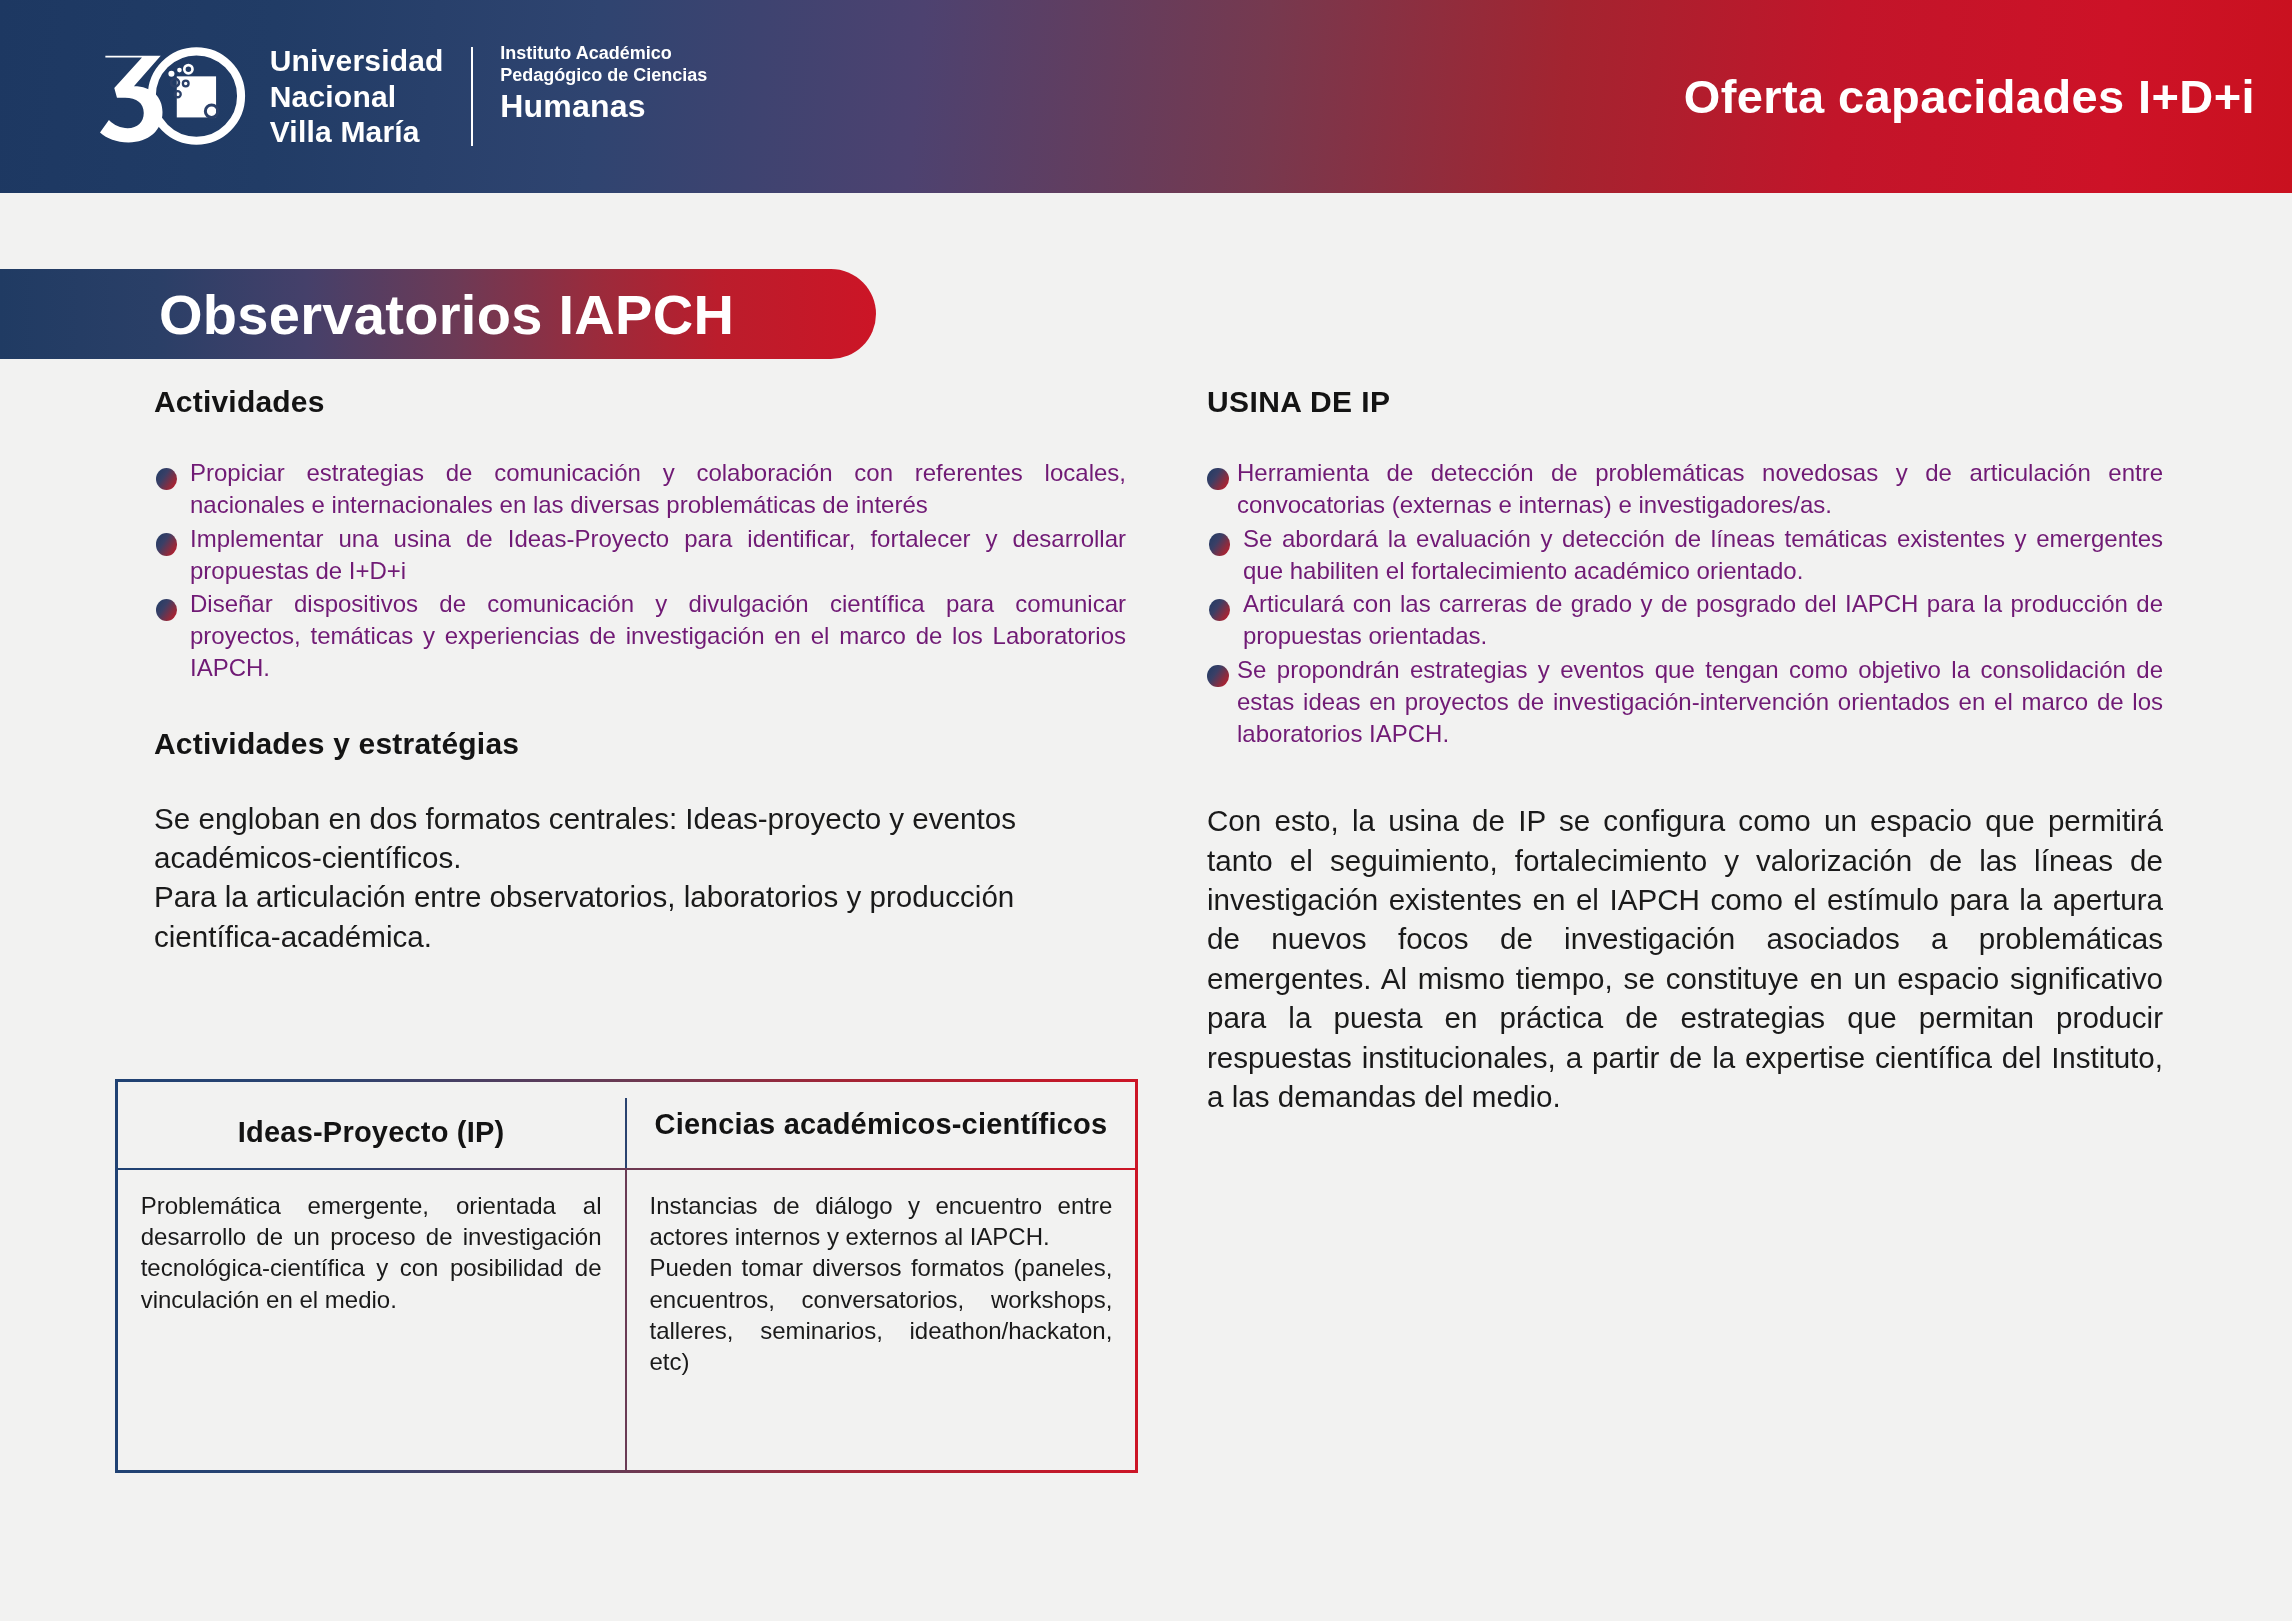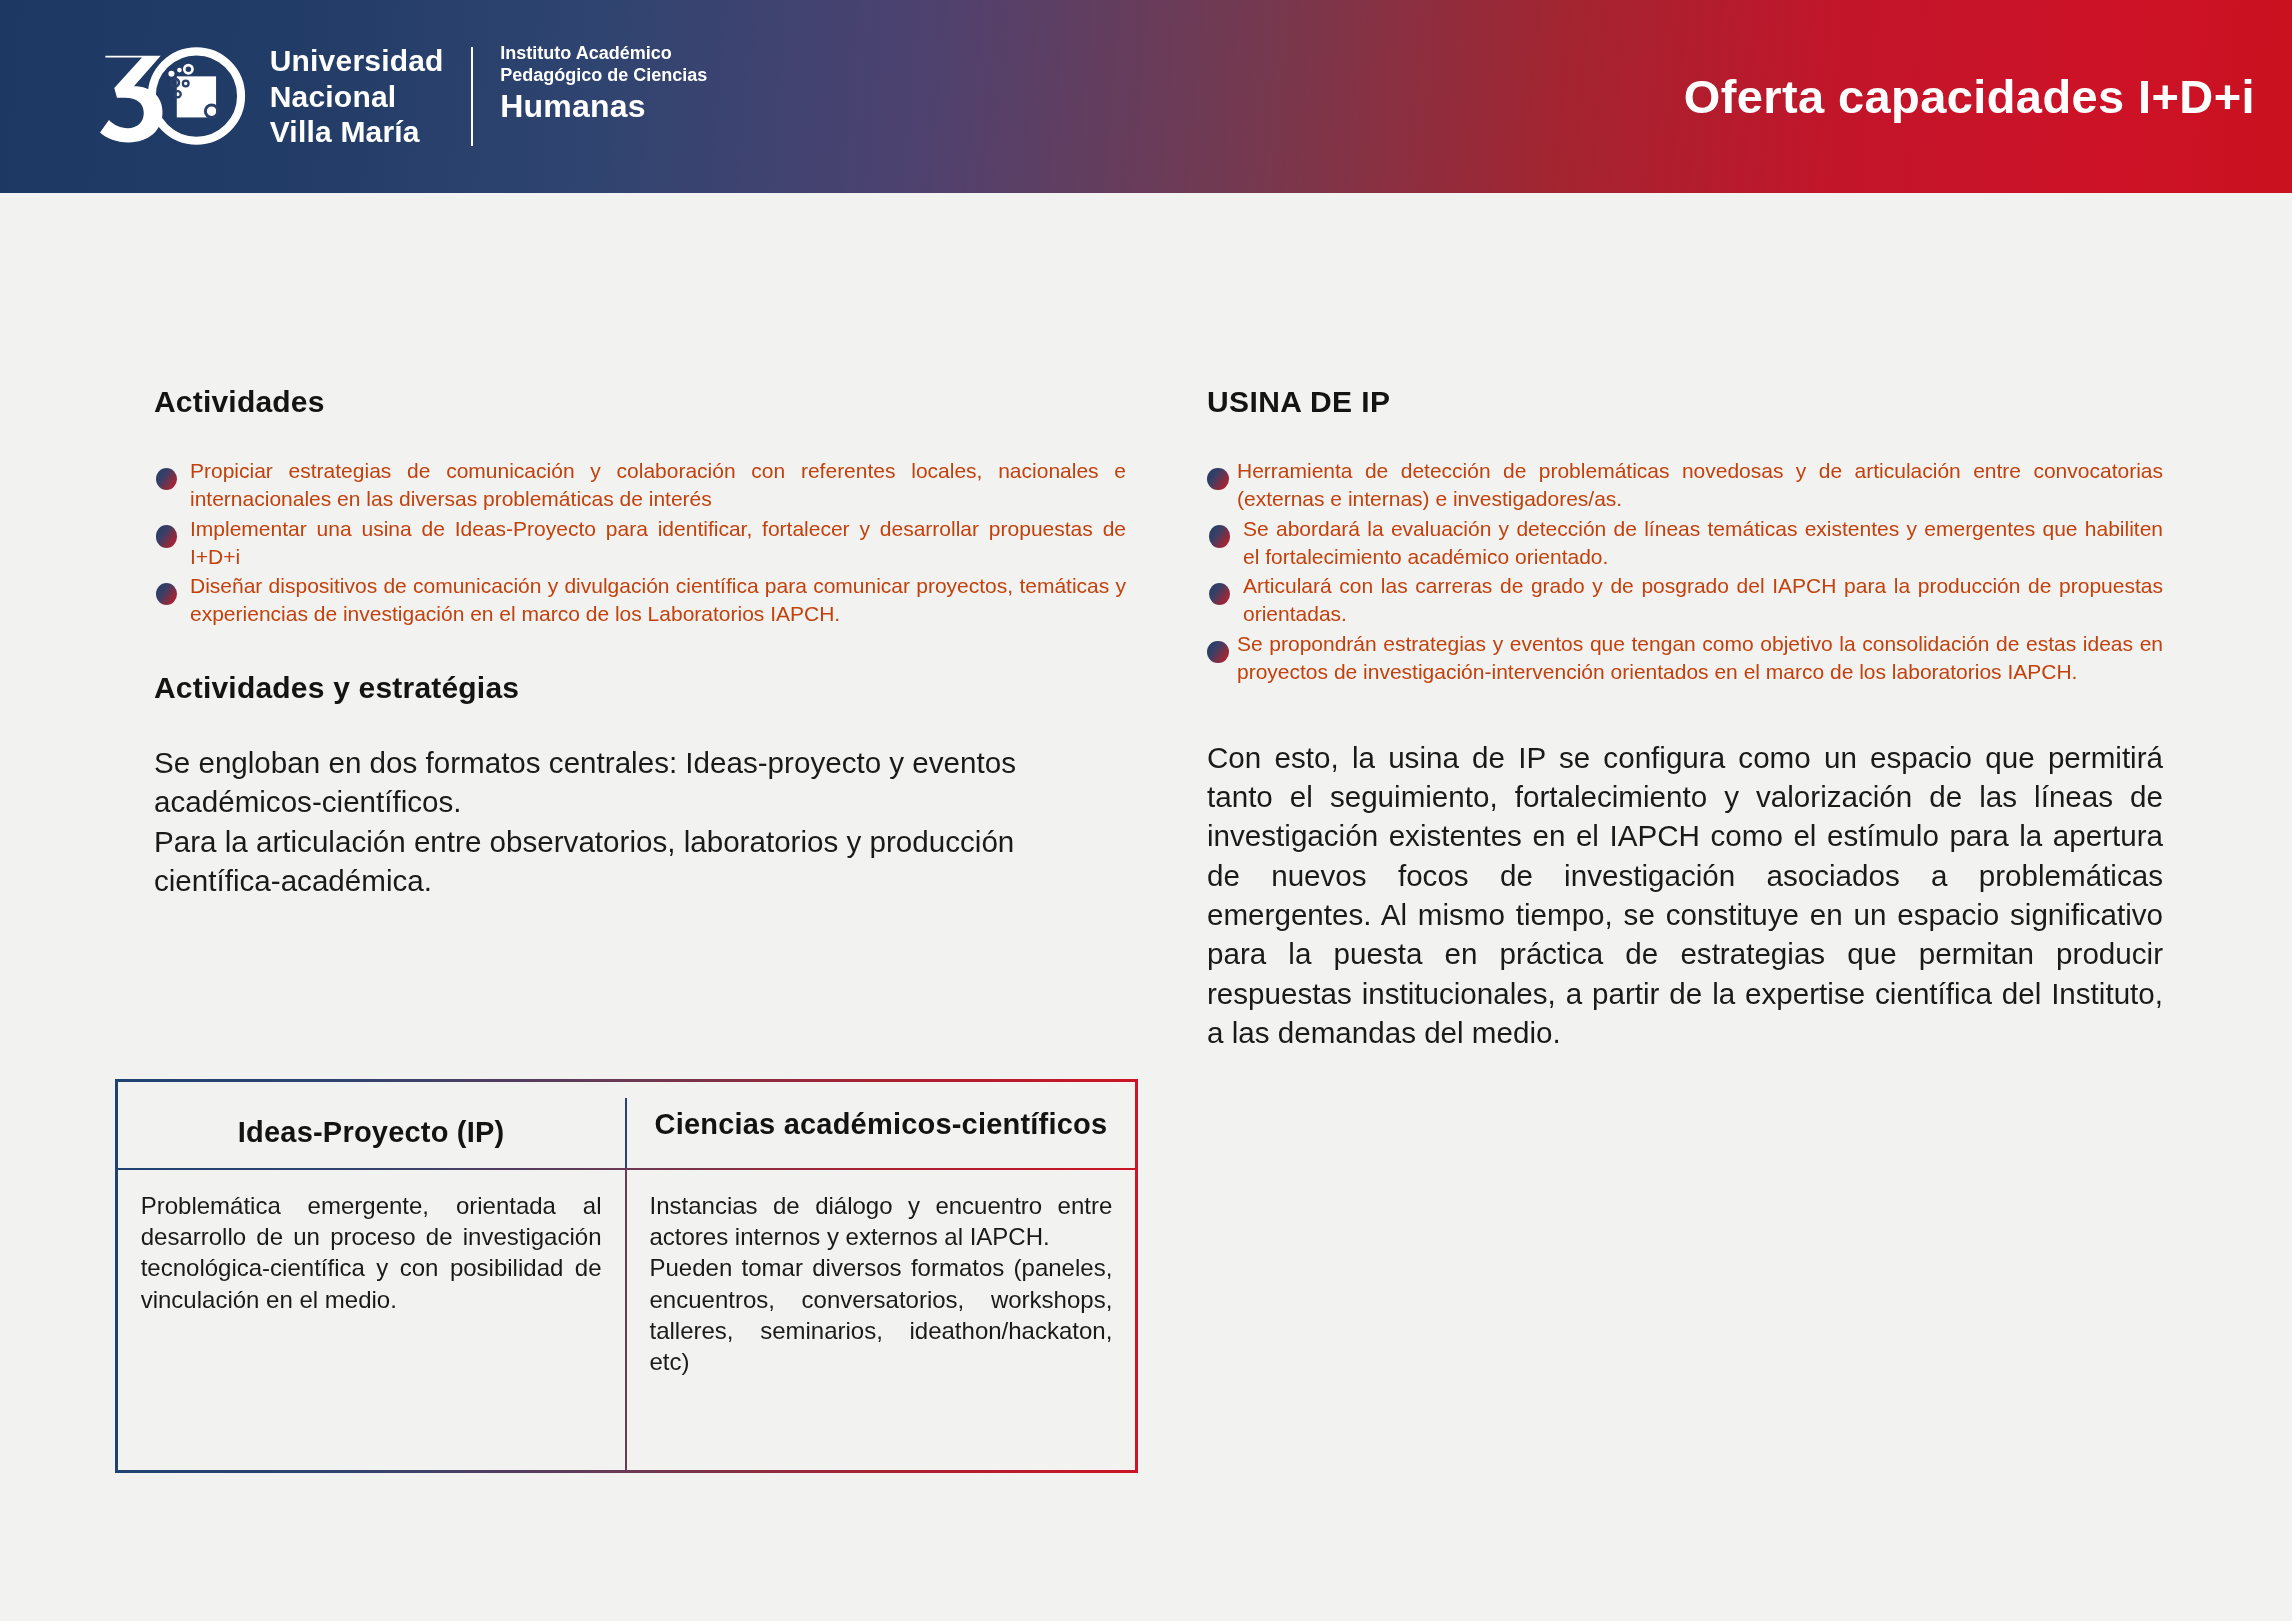--- a/index.html
+++ b/index.html
@@ -281,6 +281,9 @@
     <div class="header-title">Oferta capacidades I+D+i</div>
   </div>
 
+  <div class="pill">
+    <div class="pill-text">Observatorios IAPCH</div>
+  </div>
 
   <div class="cols">
 

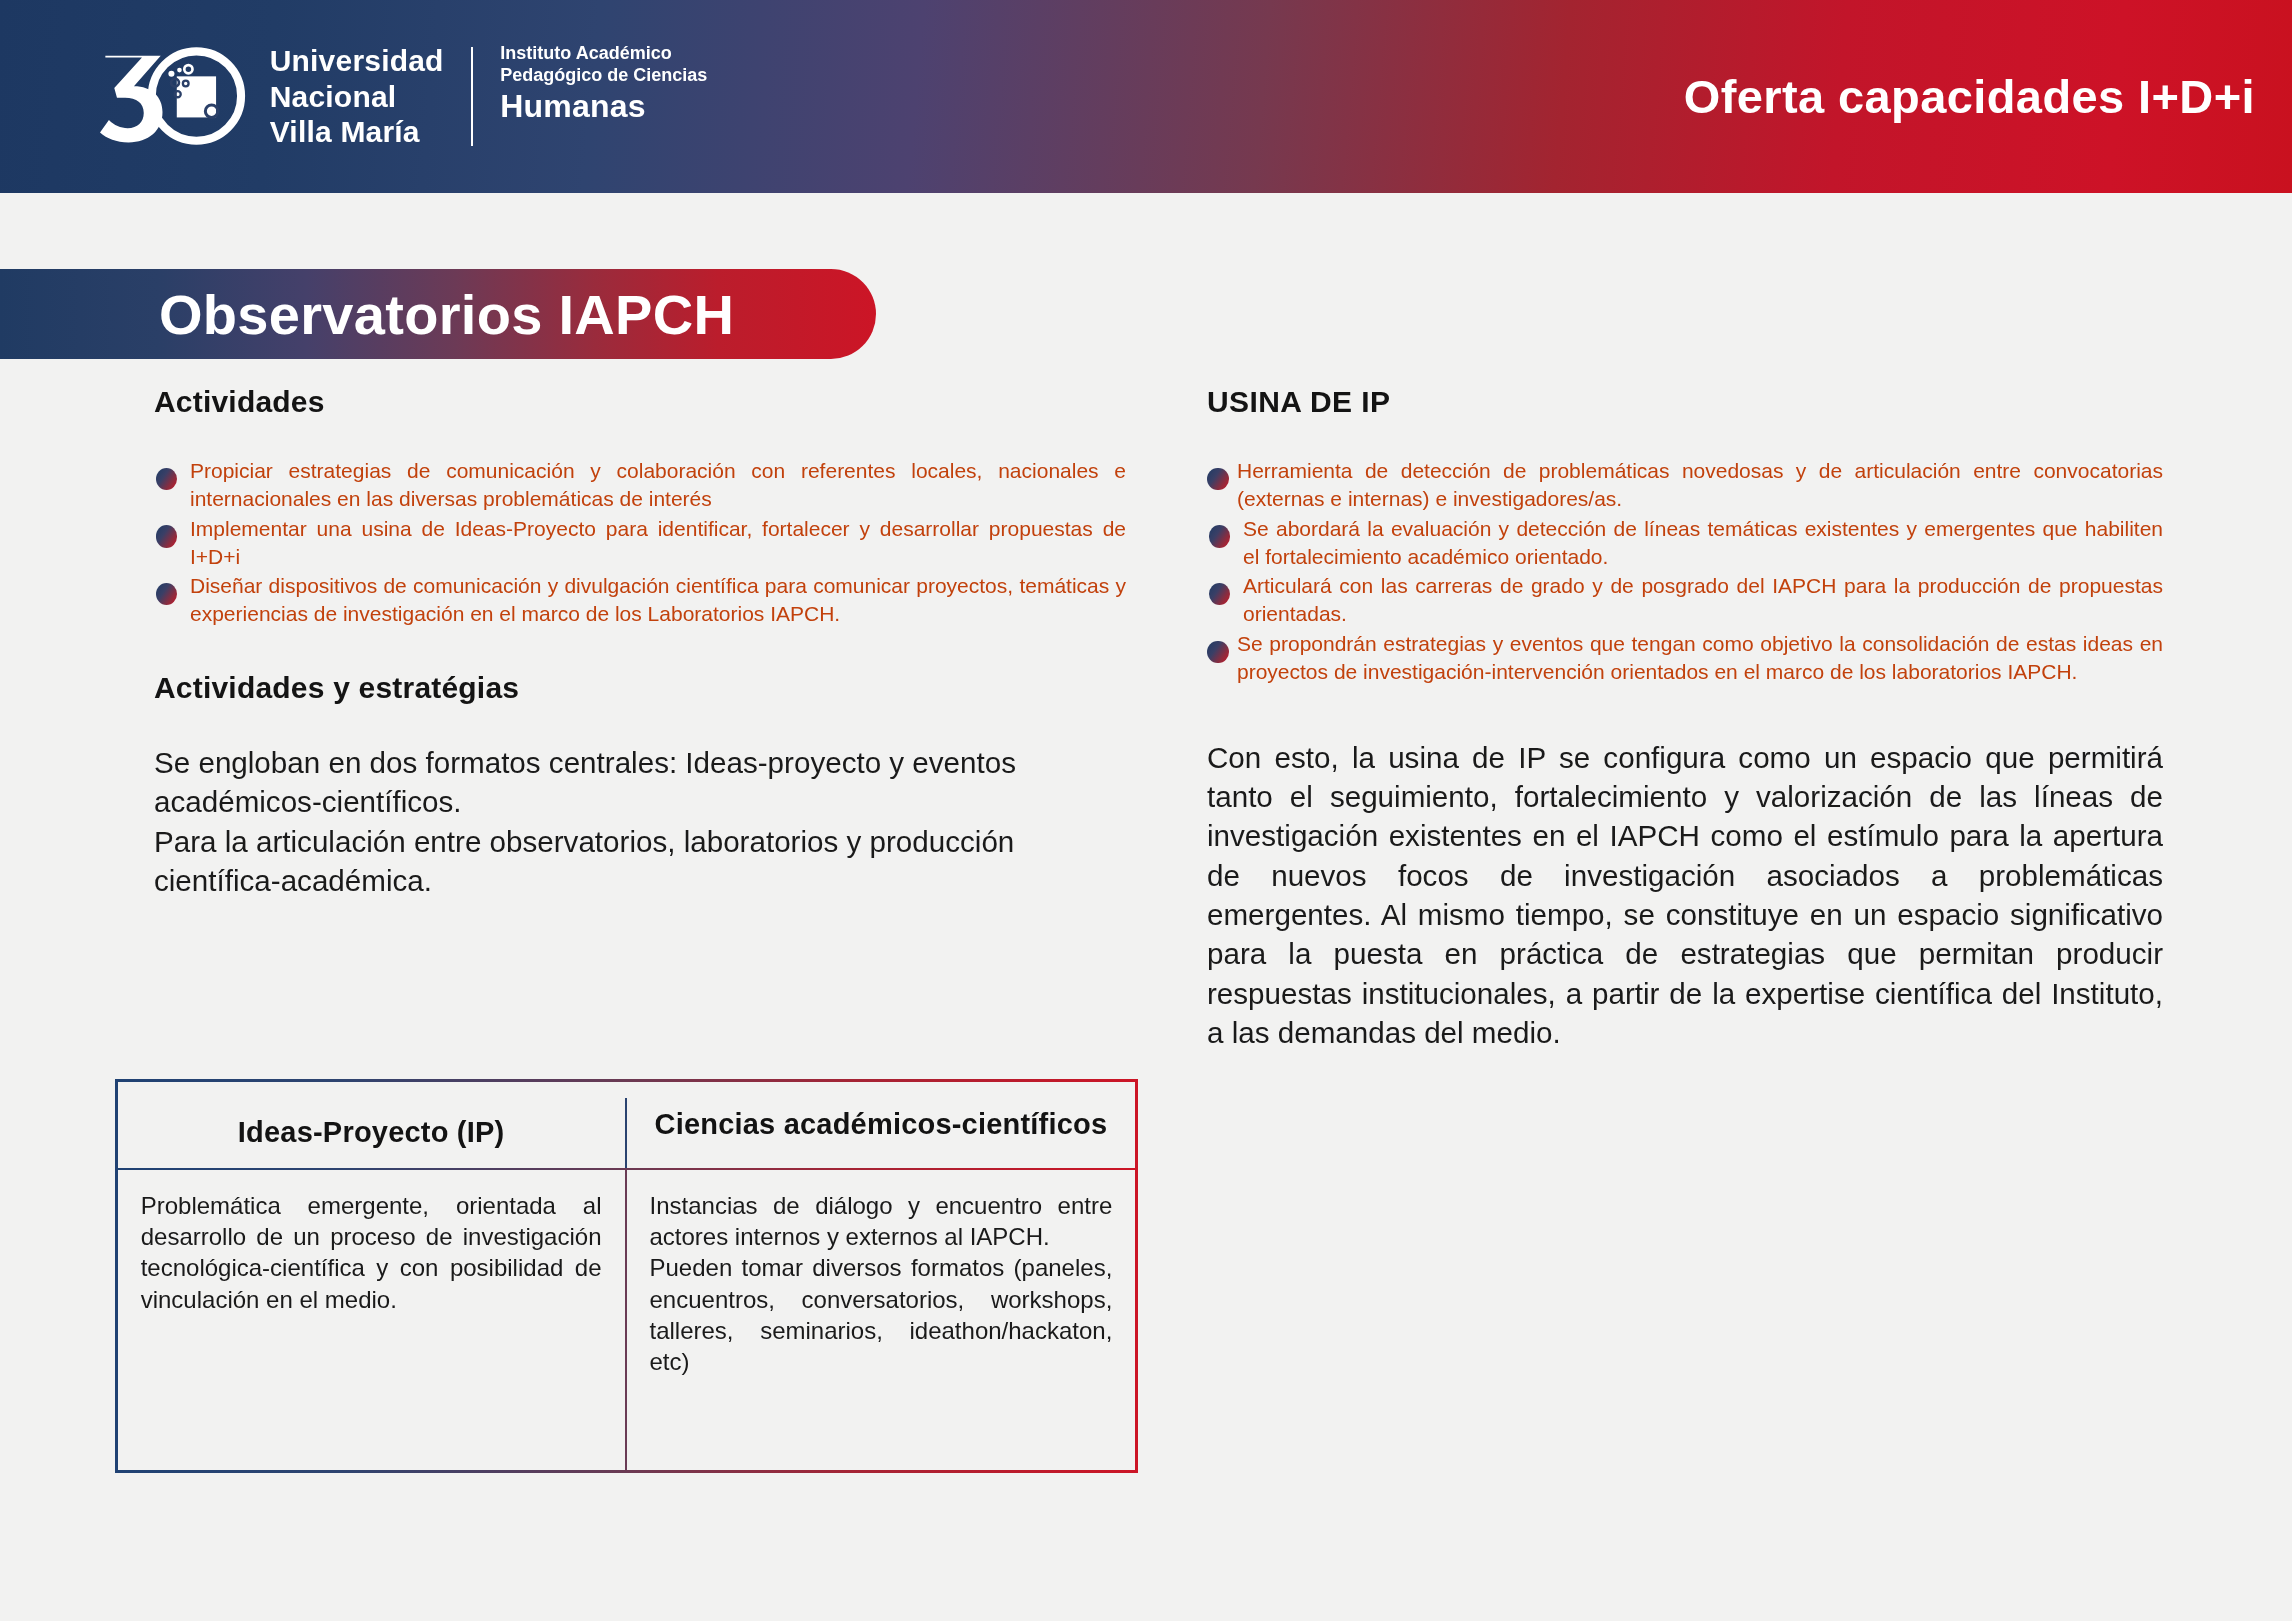--- a/index.html
+++ b/index.html
@@ -150,9 +150,9 @@
   .blist { margin: 0; padding: 0; list-style: none; }
   .blist li {
     position: relative;
-    font-size: 21px;
+    font-size: 24px;
     line-height: 1.33;
-    color: #c2410c;
+    color: #701a75;
     text-align: justify;
     text-justify: inter-word;
     padding-left: 36px;

